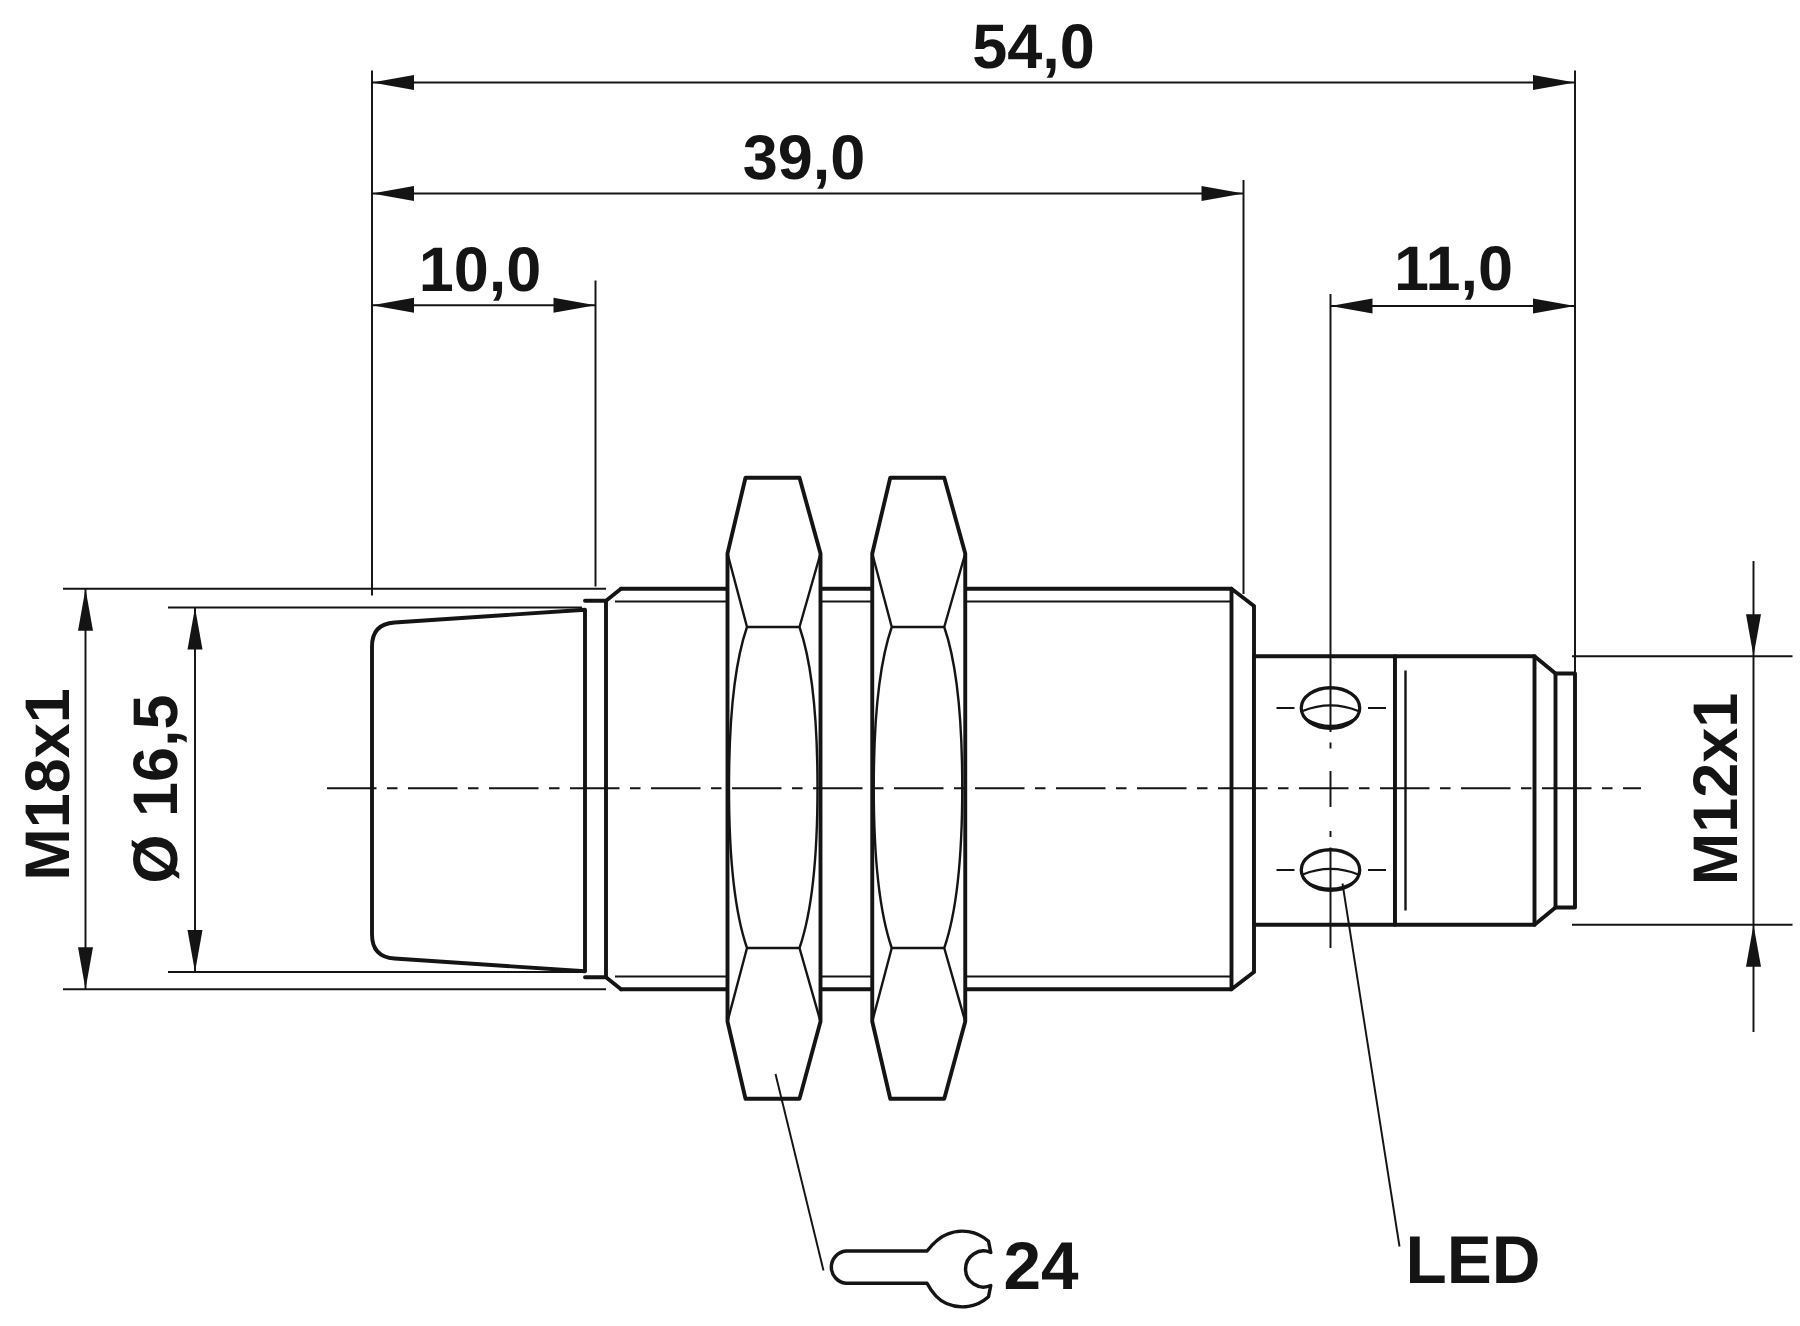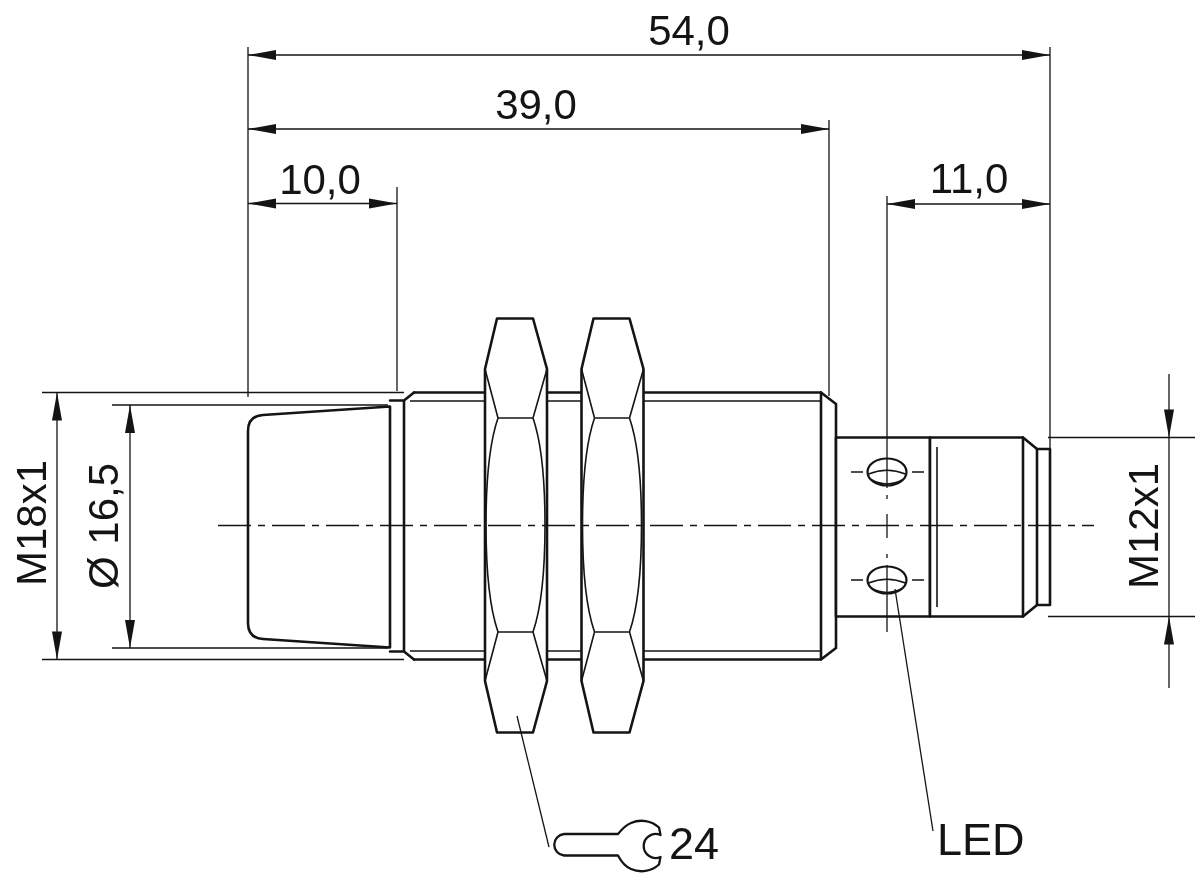--- a/index.html
+++ b/index.html
@@ -13,6 +13,7 @@
     background: #ffffff;
     position: relative;
     overflow: hidden;
+    font-weight: bold;
   }
   svg { display: block; }
   text {

